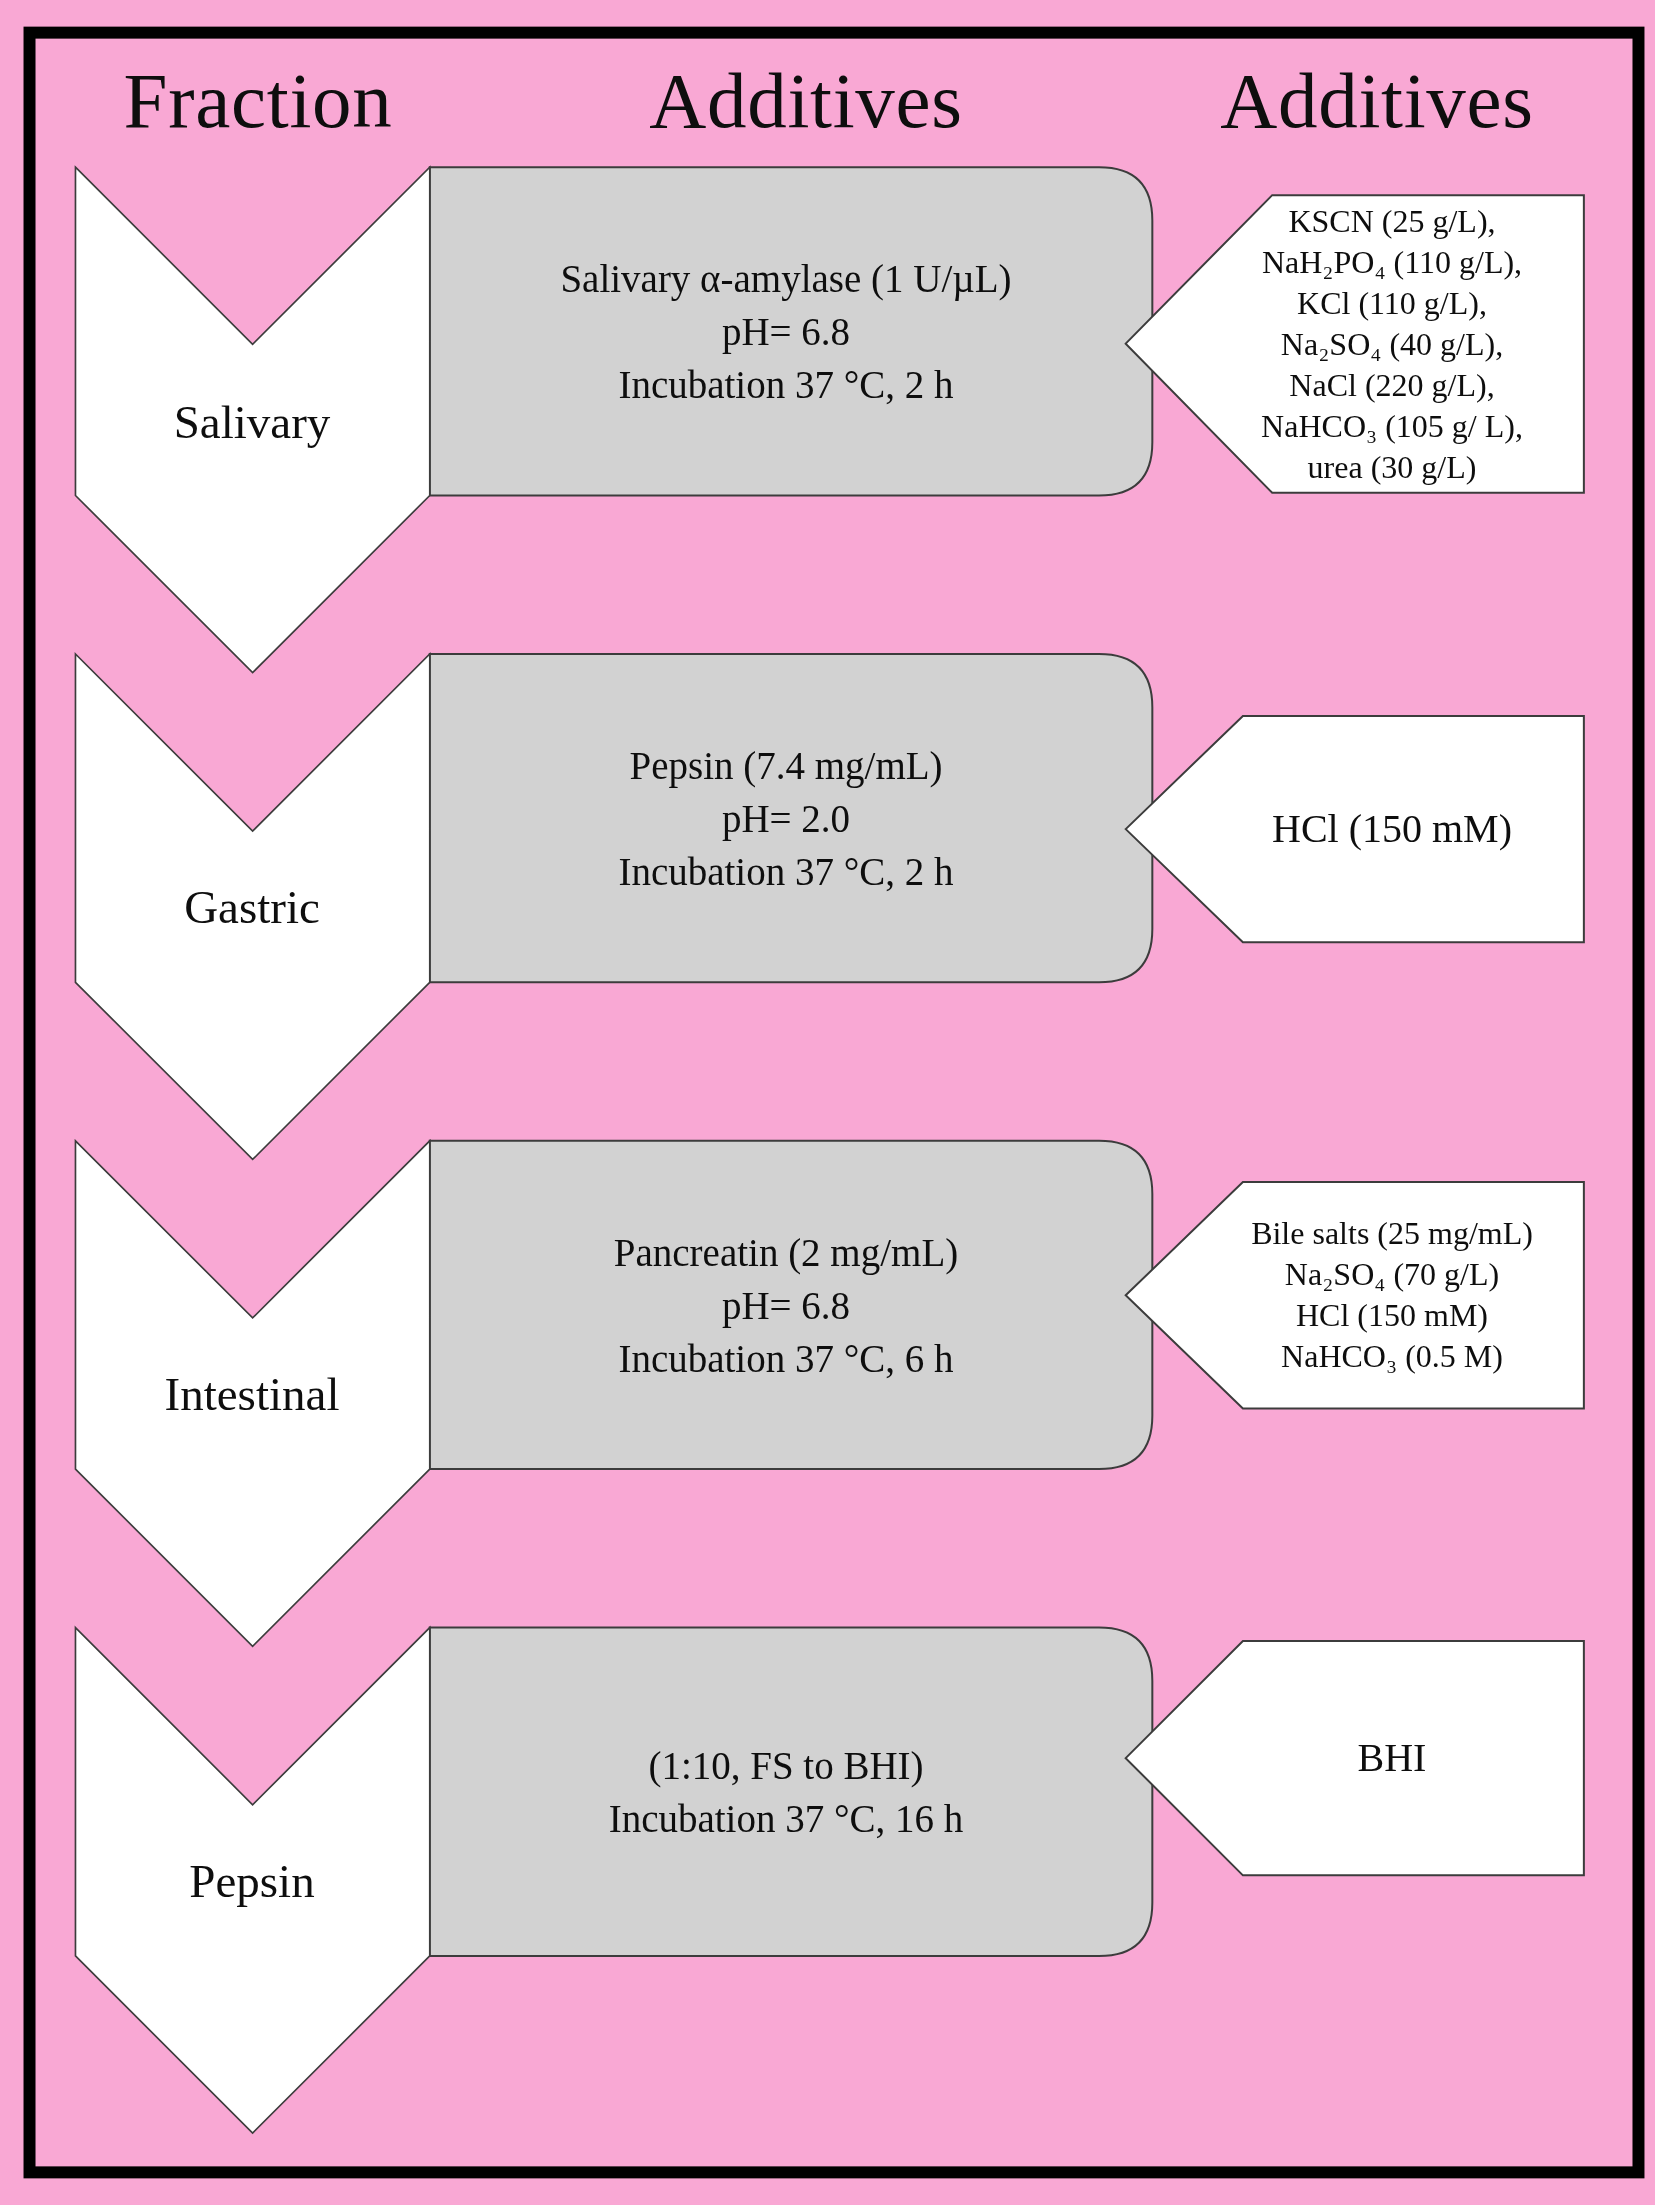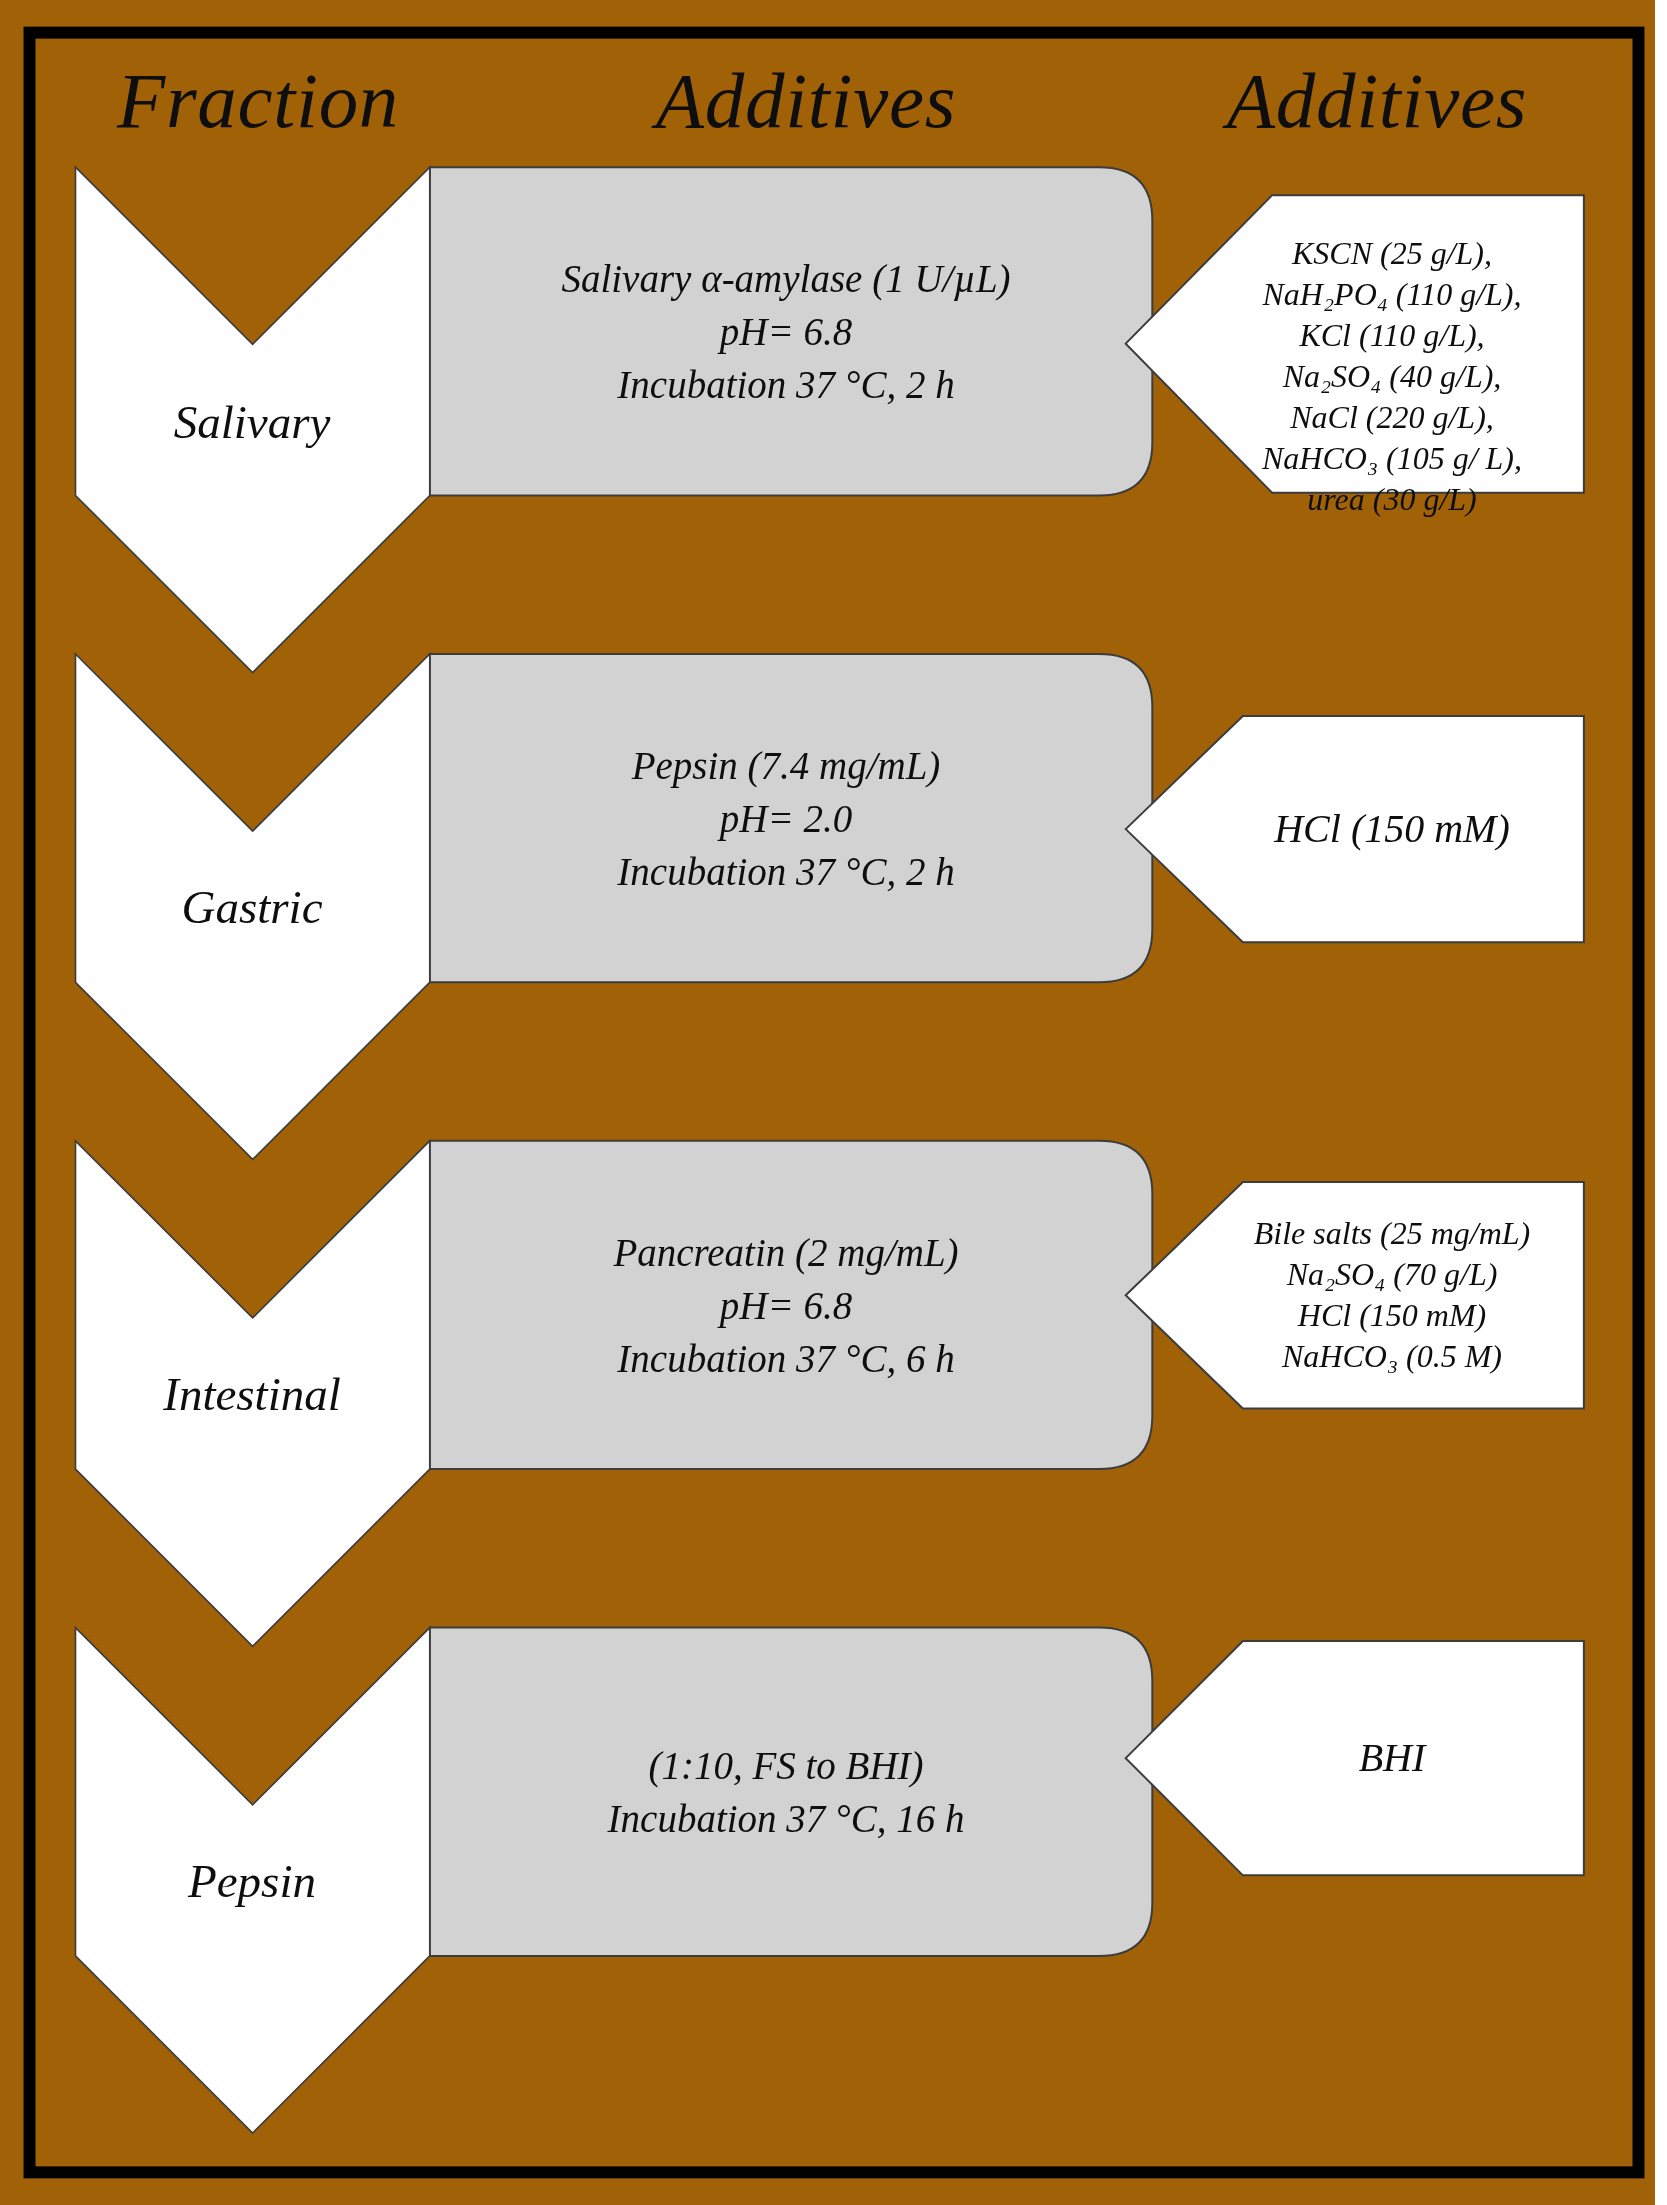--- a/index.html
+++ b/index.html
@@ -11,11 +11,10 @@
     position: relative;
     width: 1655px;
     height: 2205px;
-    background: #a16207;
+    background: #f9a8d4;
     font-family: "Liberation Serif", "DejaVu Serif", "DejaVu Sans", serif;
     color: #0e0e0e;
     overflow: hidden;
-    font-style: italic;
   }
   #shapes {
     position: absolute;

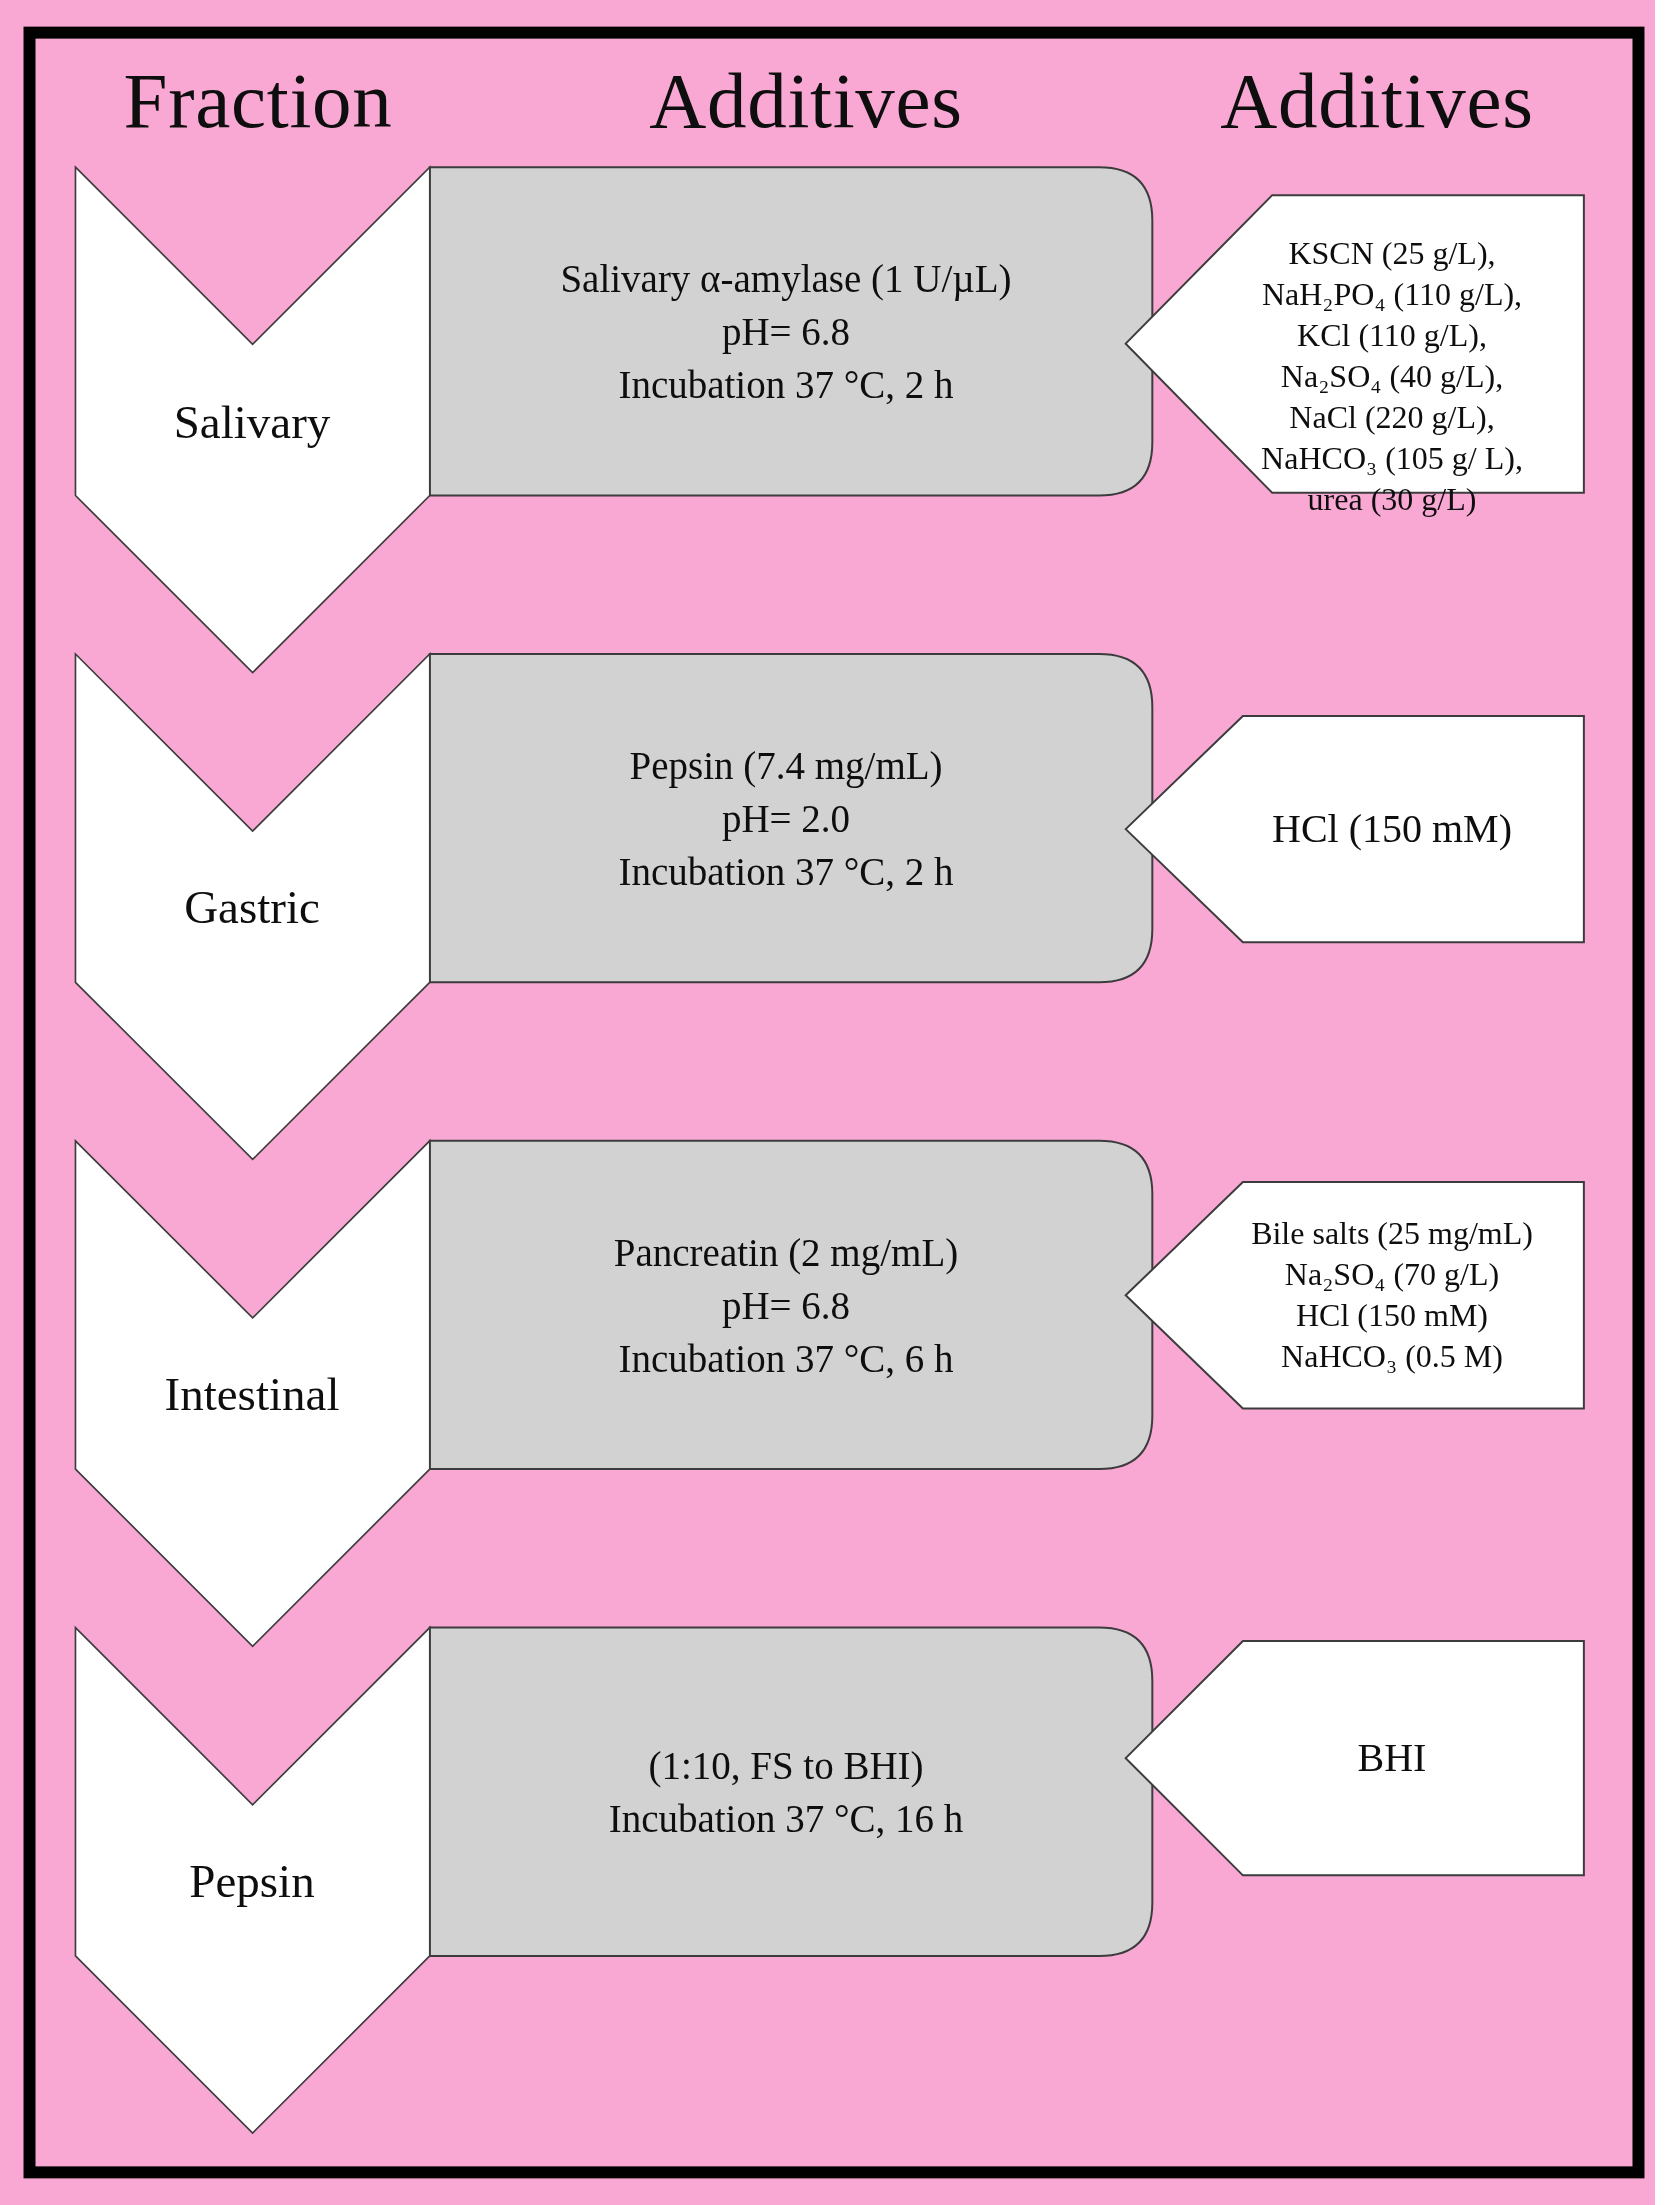--- a/index.html
+++ b/index.html
@@ -106,7 +106,7 @@
     <div>Incubation 37 °C, 16 h</div>
   </div>
 
-  <div class="txt addv-block" style="left:1392px; top:344px;margin-top:32px;">
+  <div class="txt addv-block" style="left:1392px; top:344px;">
     <div>KSCN (25 g/L),</div>
     <div>NaH₂PO₄ (110 g/L),</div>
     <div>KCl (110 g/L),</div>

